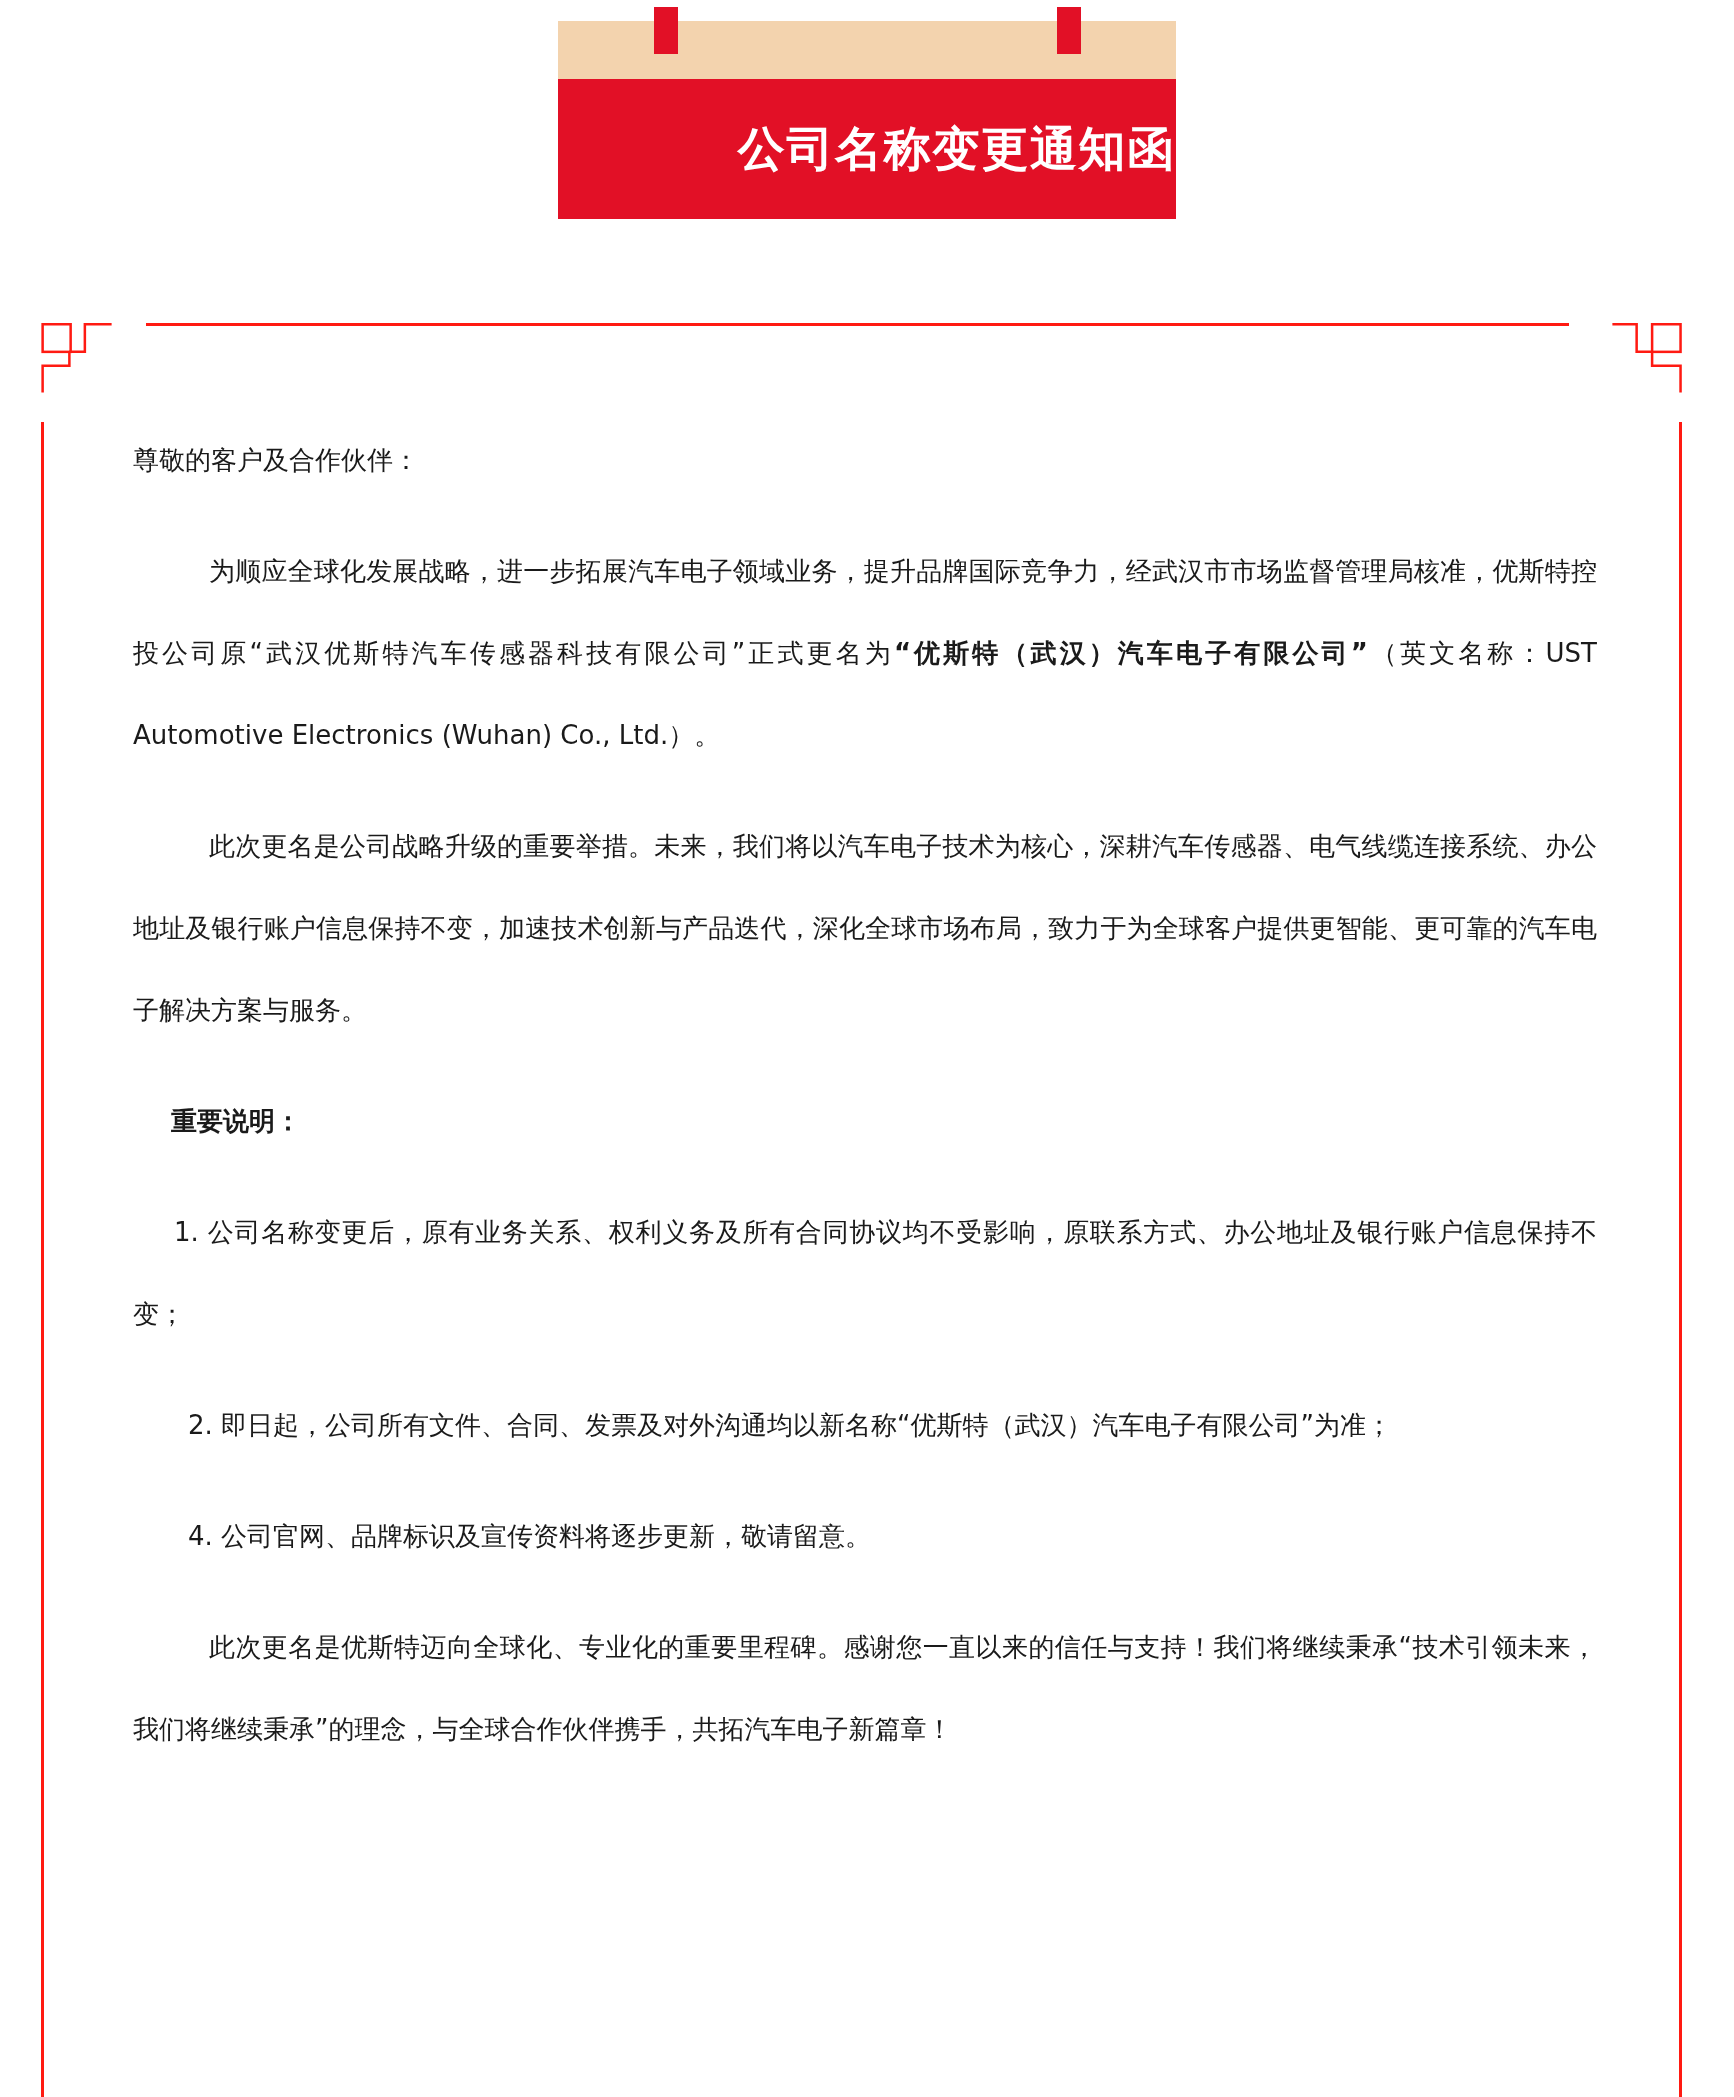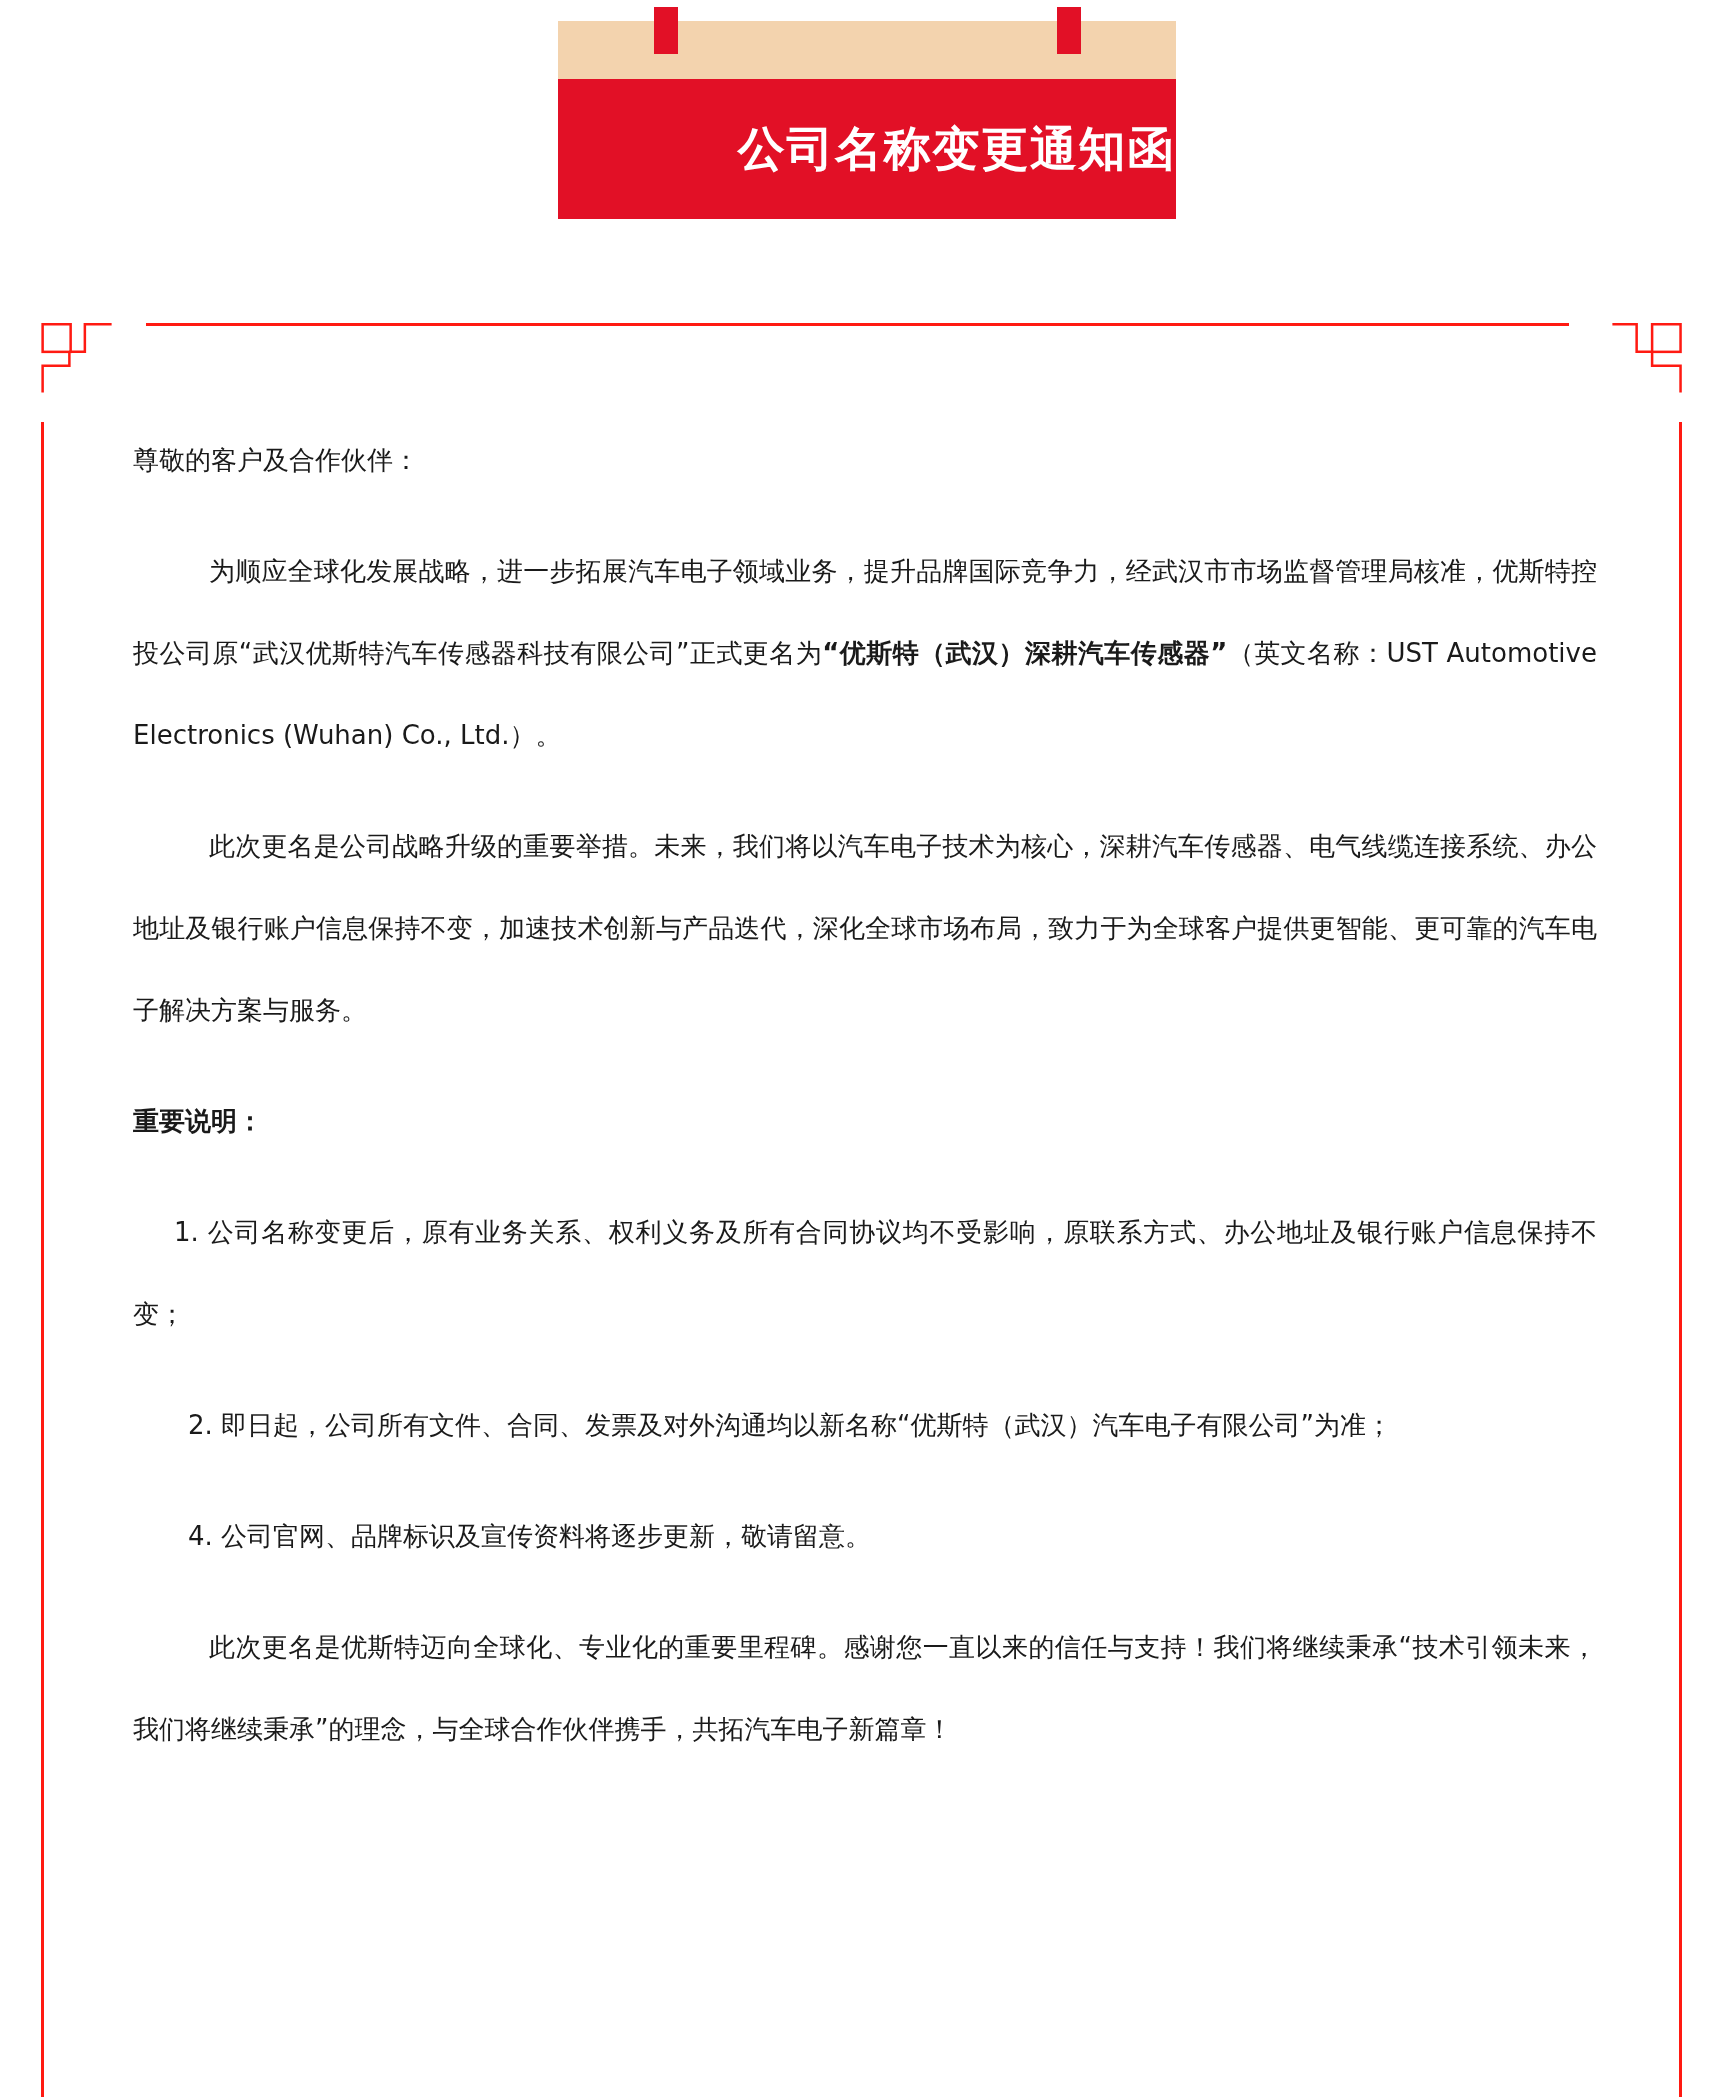--- a/index.html
+++ b/index.html
@@ -69,7 +69,7 @@
 <div class="content">
   <p class="salutation">尊敬的客户及合作伙伴：</p>
 
-  <p class="para"><span>为顺应全球化发展战略，进一步拓展汽车电子领域业务，提升品牌国际竞争力，经武汉市市场监督管理局核准，优斯特控投公司原“武汉优斯特汽车传感器科技有限公司”正式更名为</span><b>“优斯特（武汉）深耕汽车传感器”</b><span>（英文名称：UST Automotive Electronics (Wuhan) Co., Ltd.）。</span></p>
+  <p class="para"><span>为顺应全球化发展战略，进一步拓展汽车电子领域业务，提升品牌国际竞争力，经武汉市市场监督管理局核准，优斯特控投公司原“武汉优斯特汽车传感器科技有限公司”正式更名为</span><b>“优斯特（武汉）汽车电子有限公司”</b><span>（英文名称：UST Automotive Electronics (Wuhan) Co., Ltd.）。</span></p>
 
   <p class="para">此次更名是公司战略升级的重要举措。未来，我们将以汽车电子技术为核心，深耕汽车传感器、电气线缆连接系统、办公地址及银行账户信息保持不变，加速技术创新与产品迭代，深化全球市场布局，致力于为全球客户提供更智能、更可靠的汽车电子解决方案与服务。</p>
 

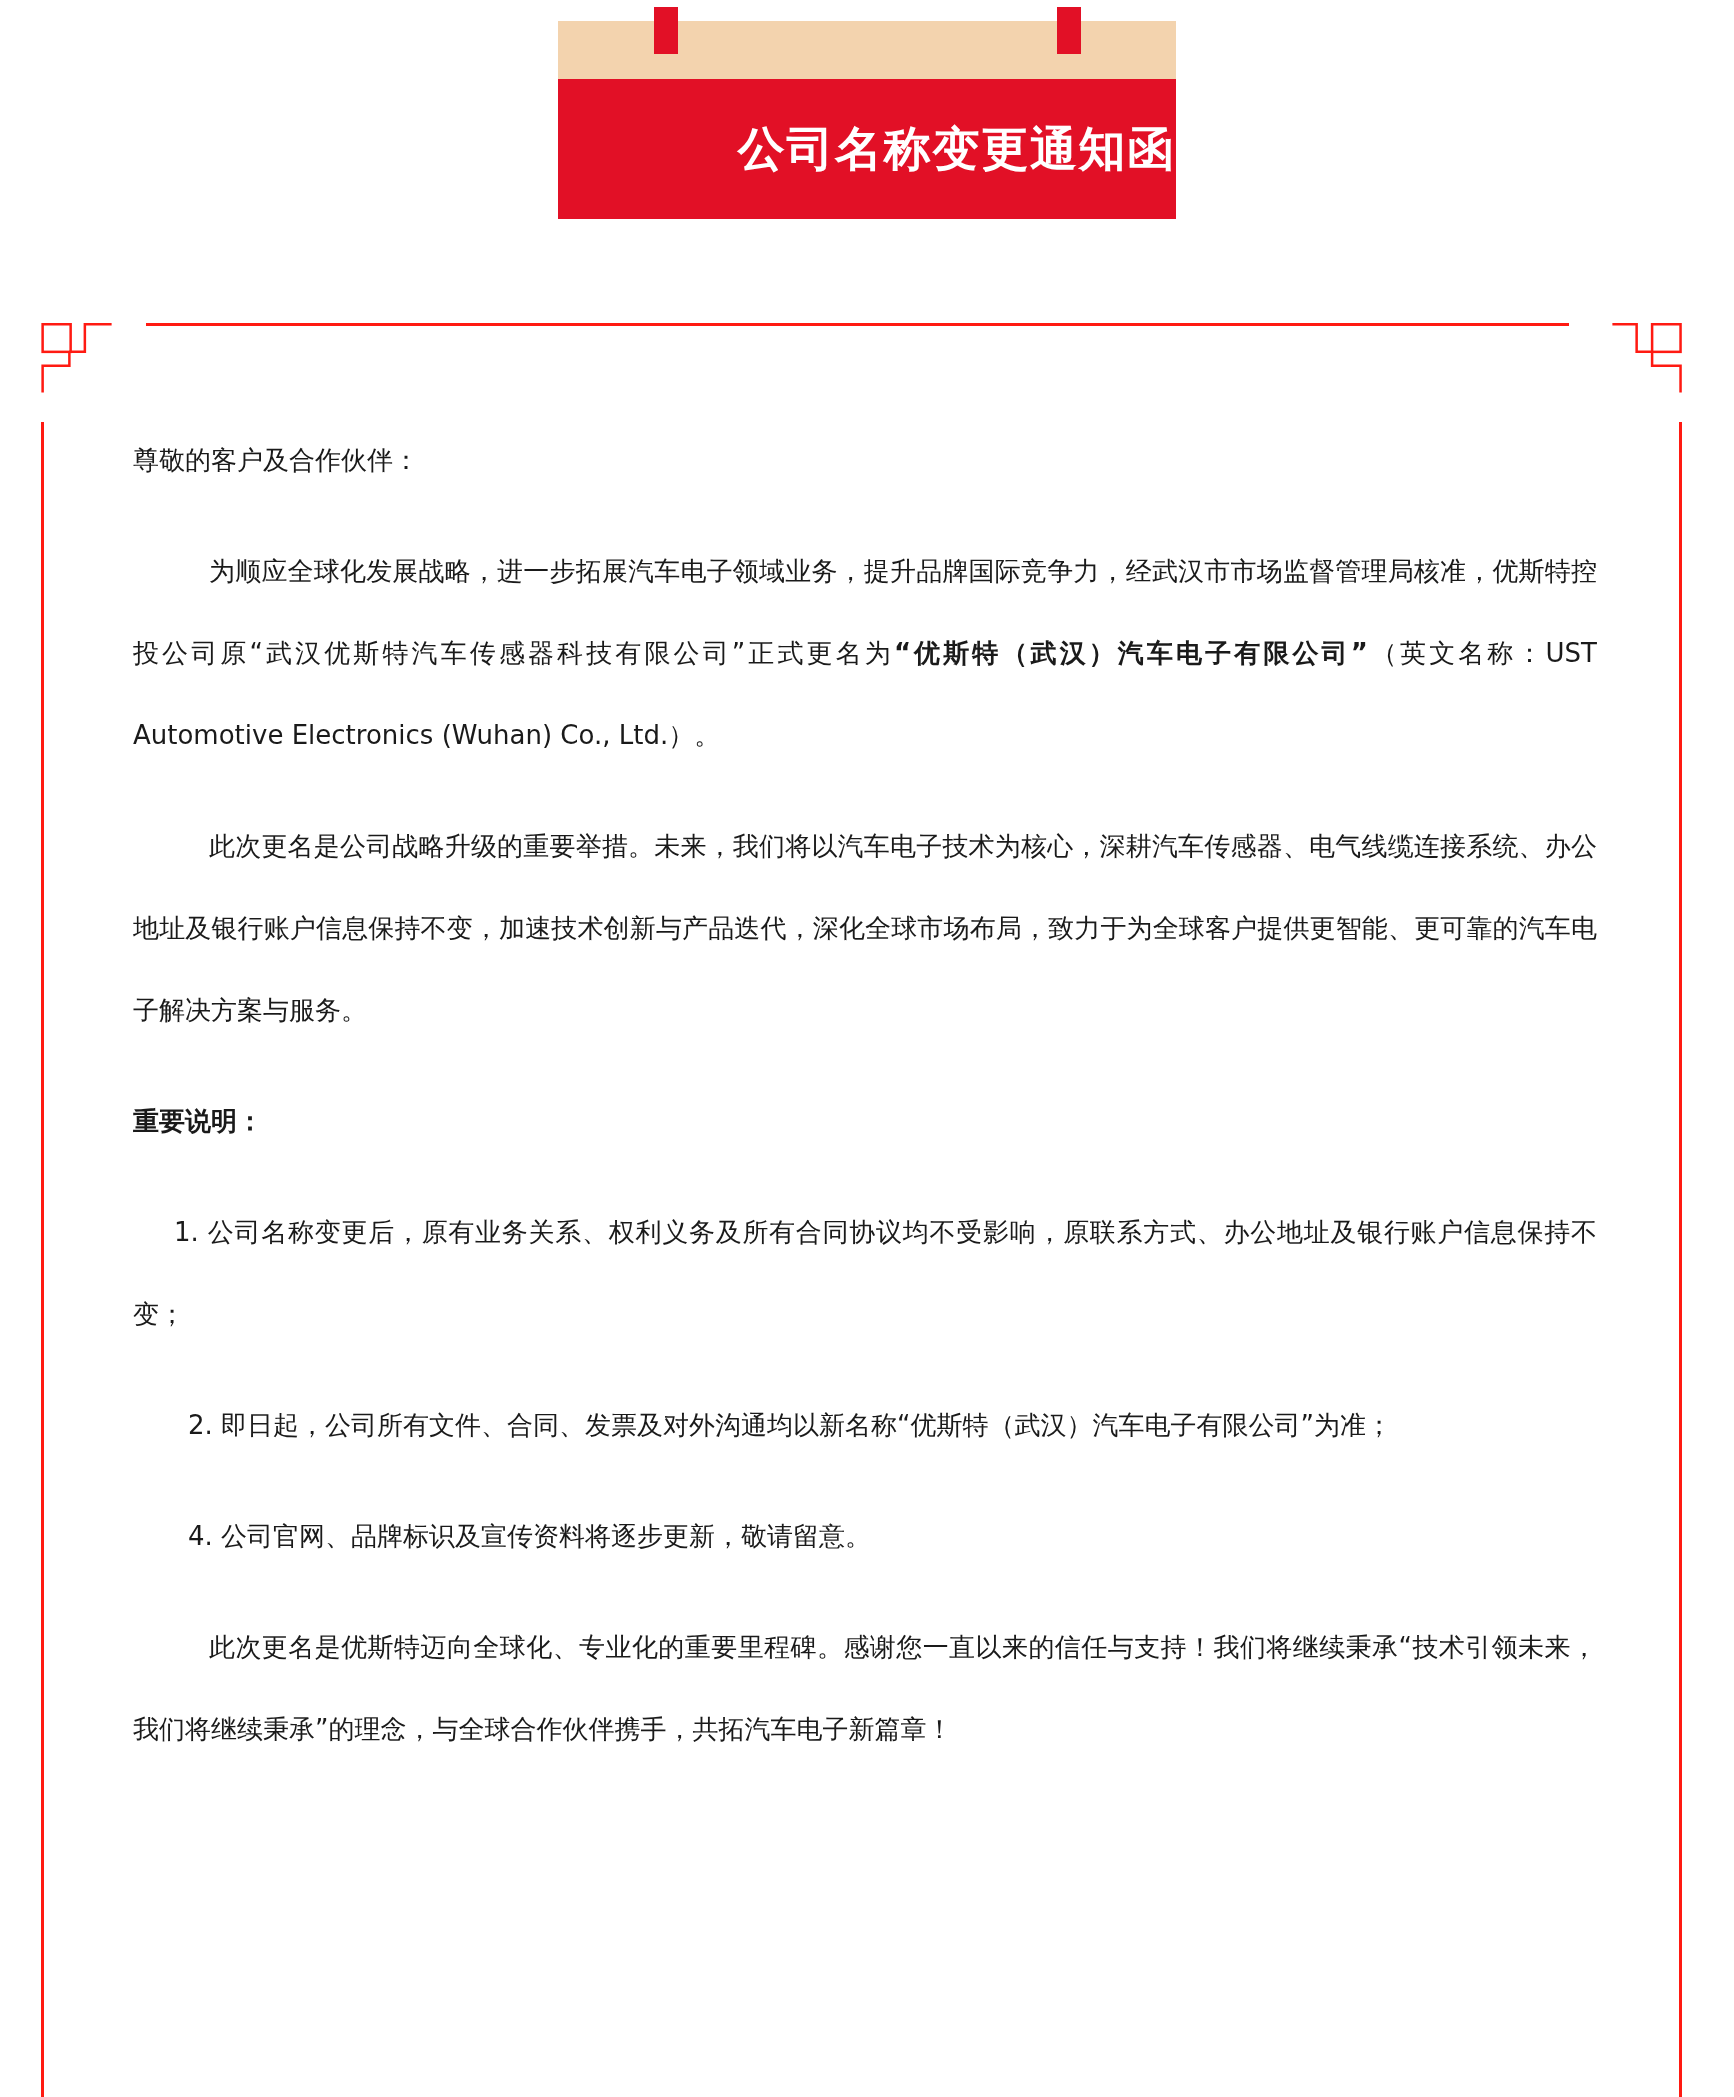--- a/index.html
+++ b/index.html
@@ -25,7 +25,7 @@
   .content p { margin:0; }
   .content .para { text-align:justify; text-indent:76px; margin-top:29px; }
   .content .salutation { margin-top:0; }
-  .content .heading { font-weight:bold; margin-top:29px; }
+  .content .heading { font-weight:bold; margin-top:29px;margin-left:38px; }
   .content .item { margin-top:29px; text-align:justify; }
   .content .item.i1 { text-indent:41px; }
   .content .item.i2 { text-indent:55px; }

